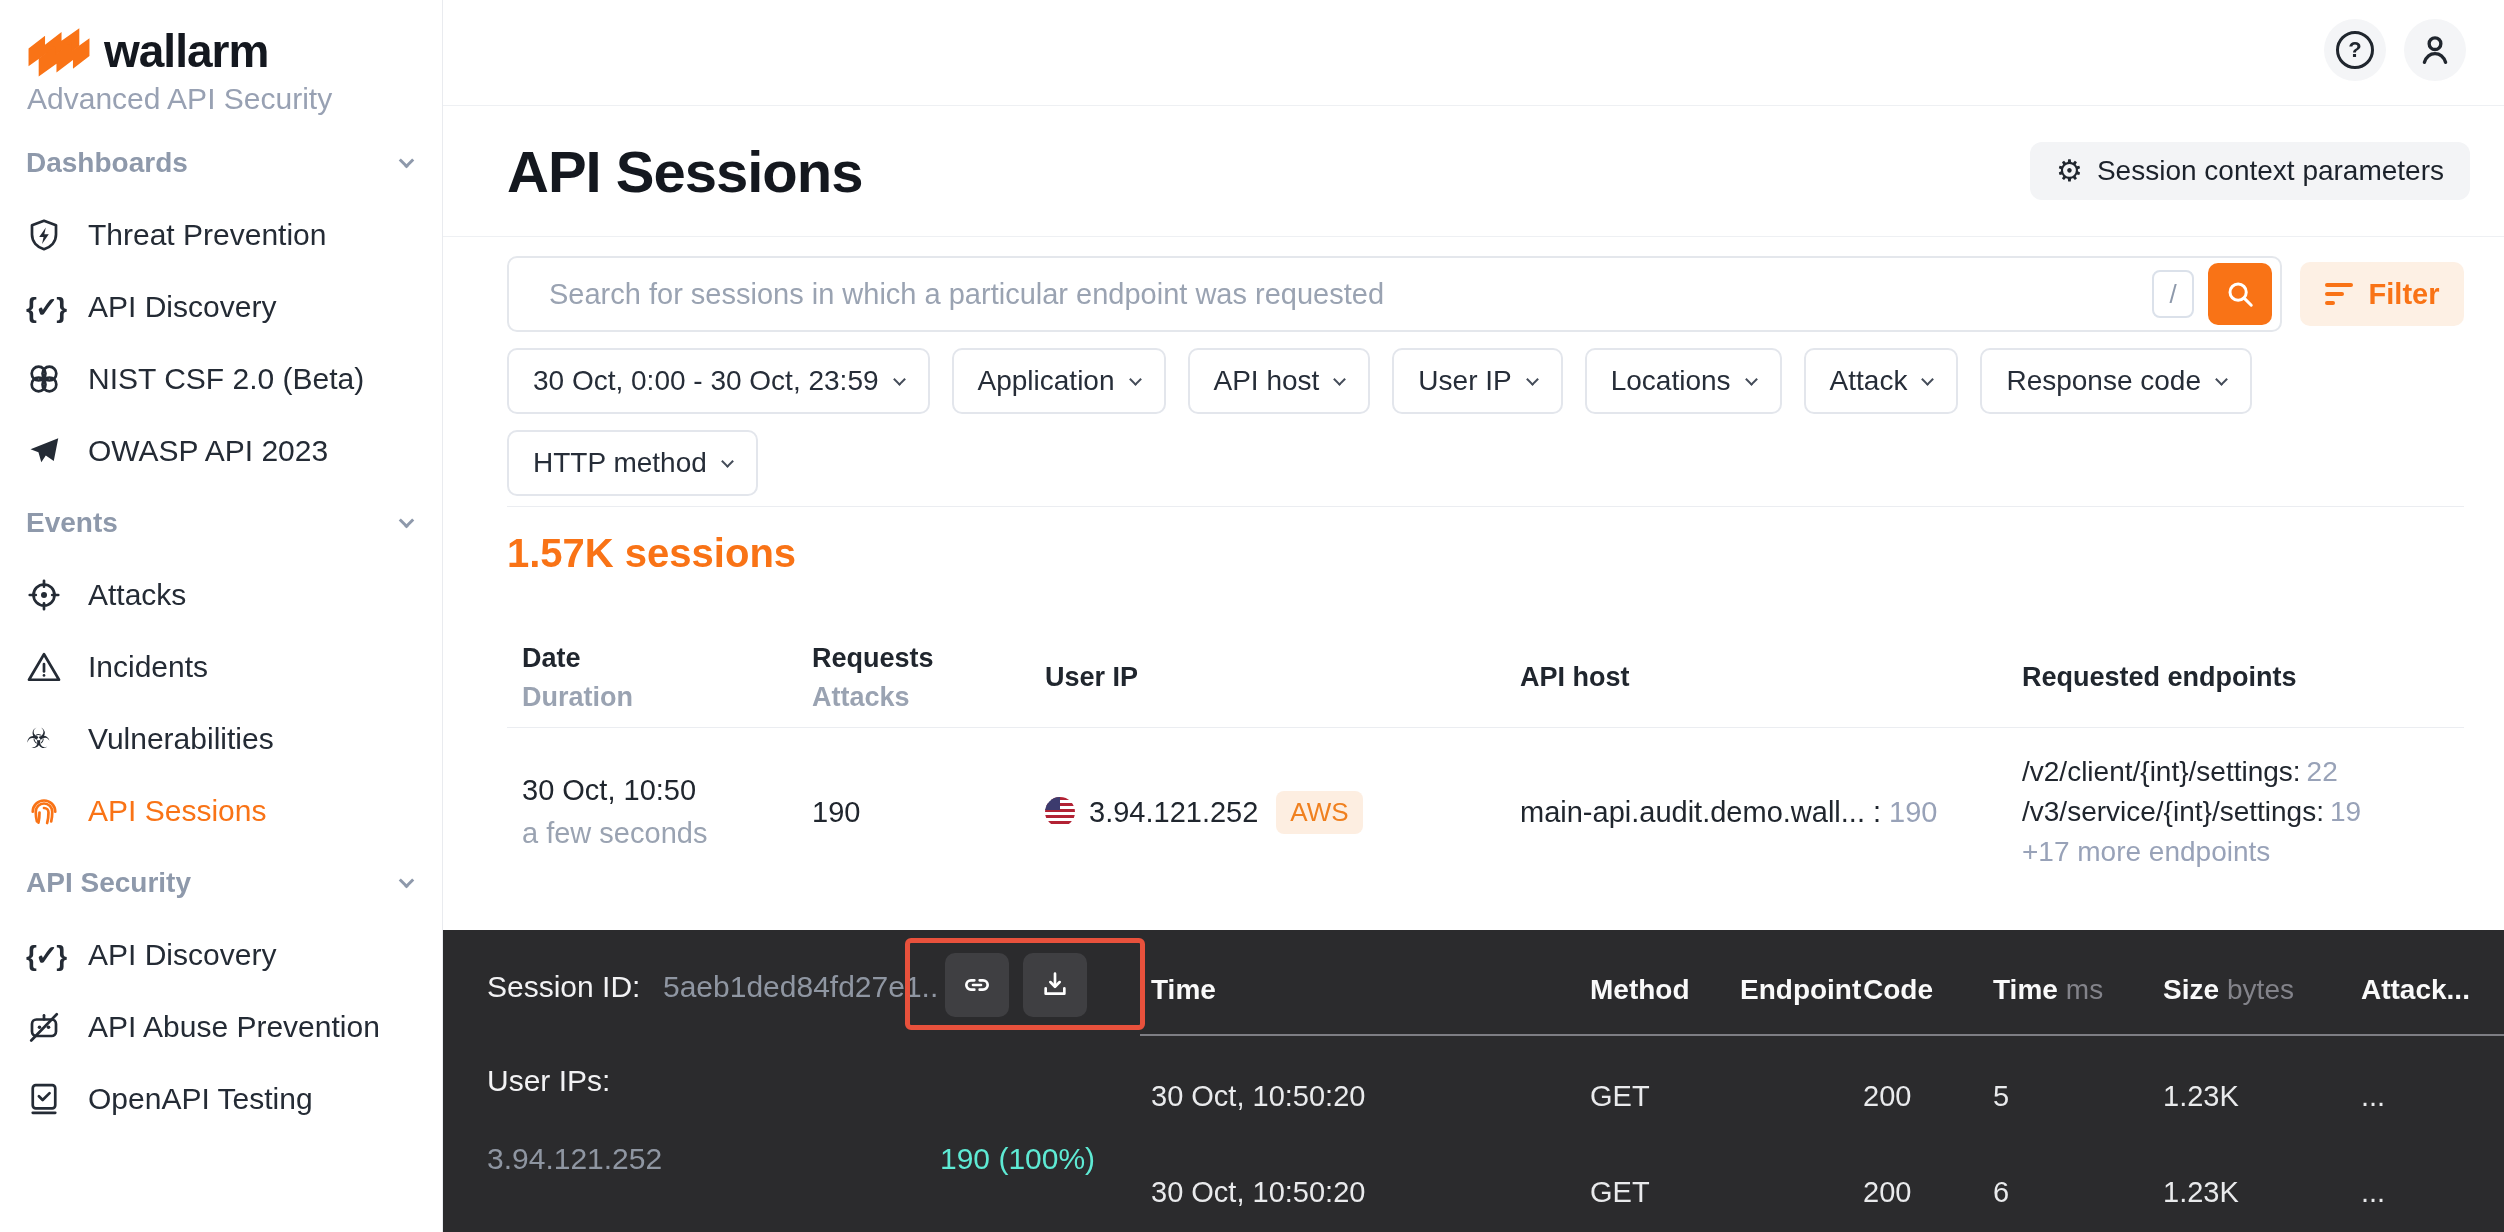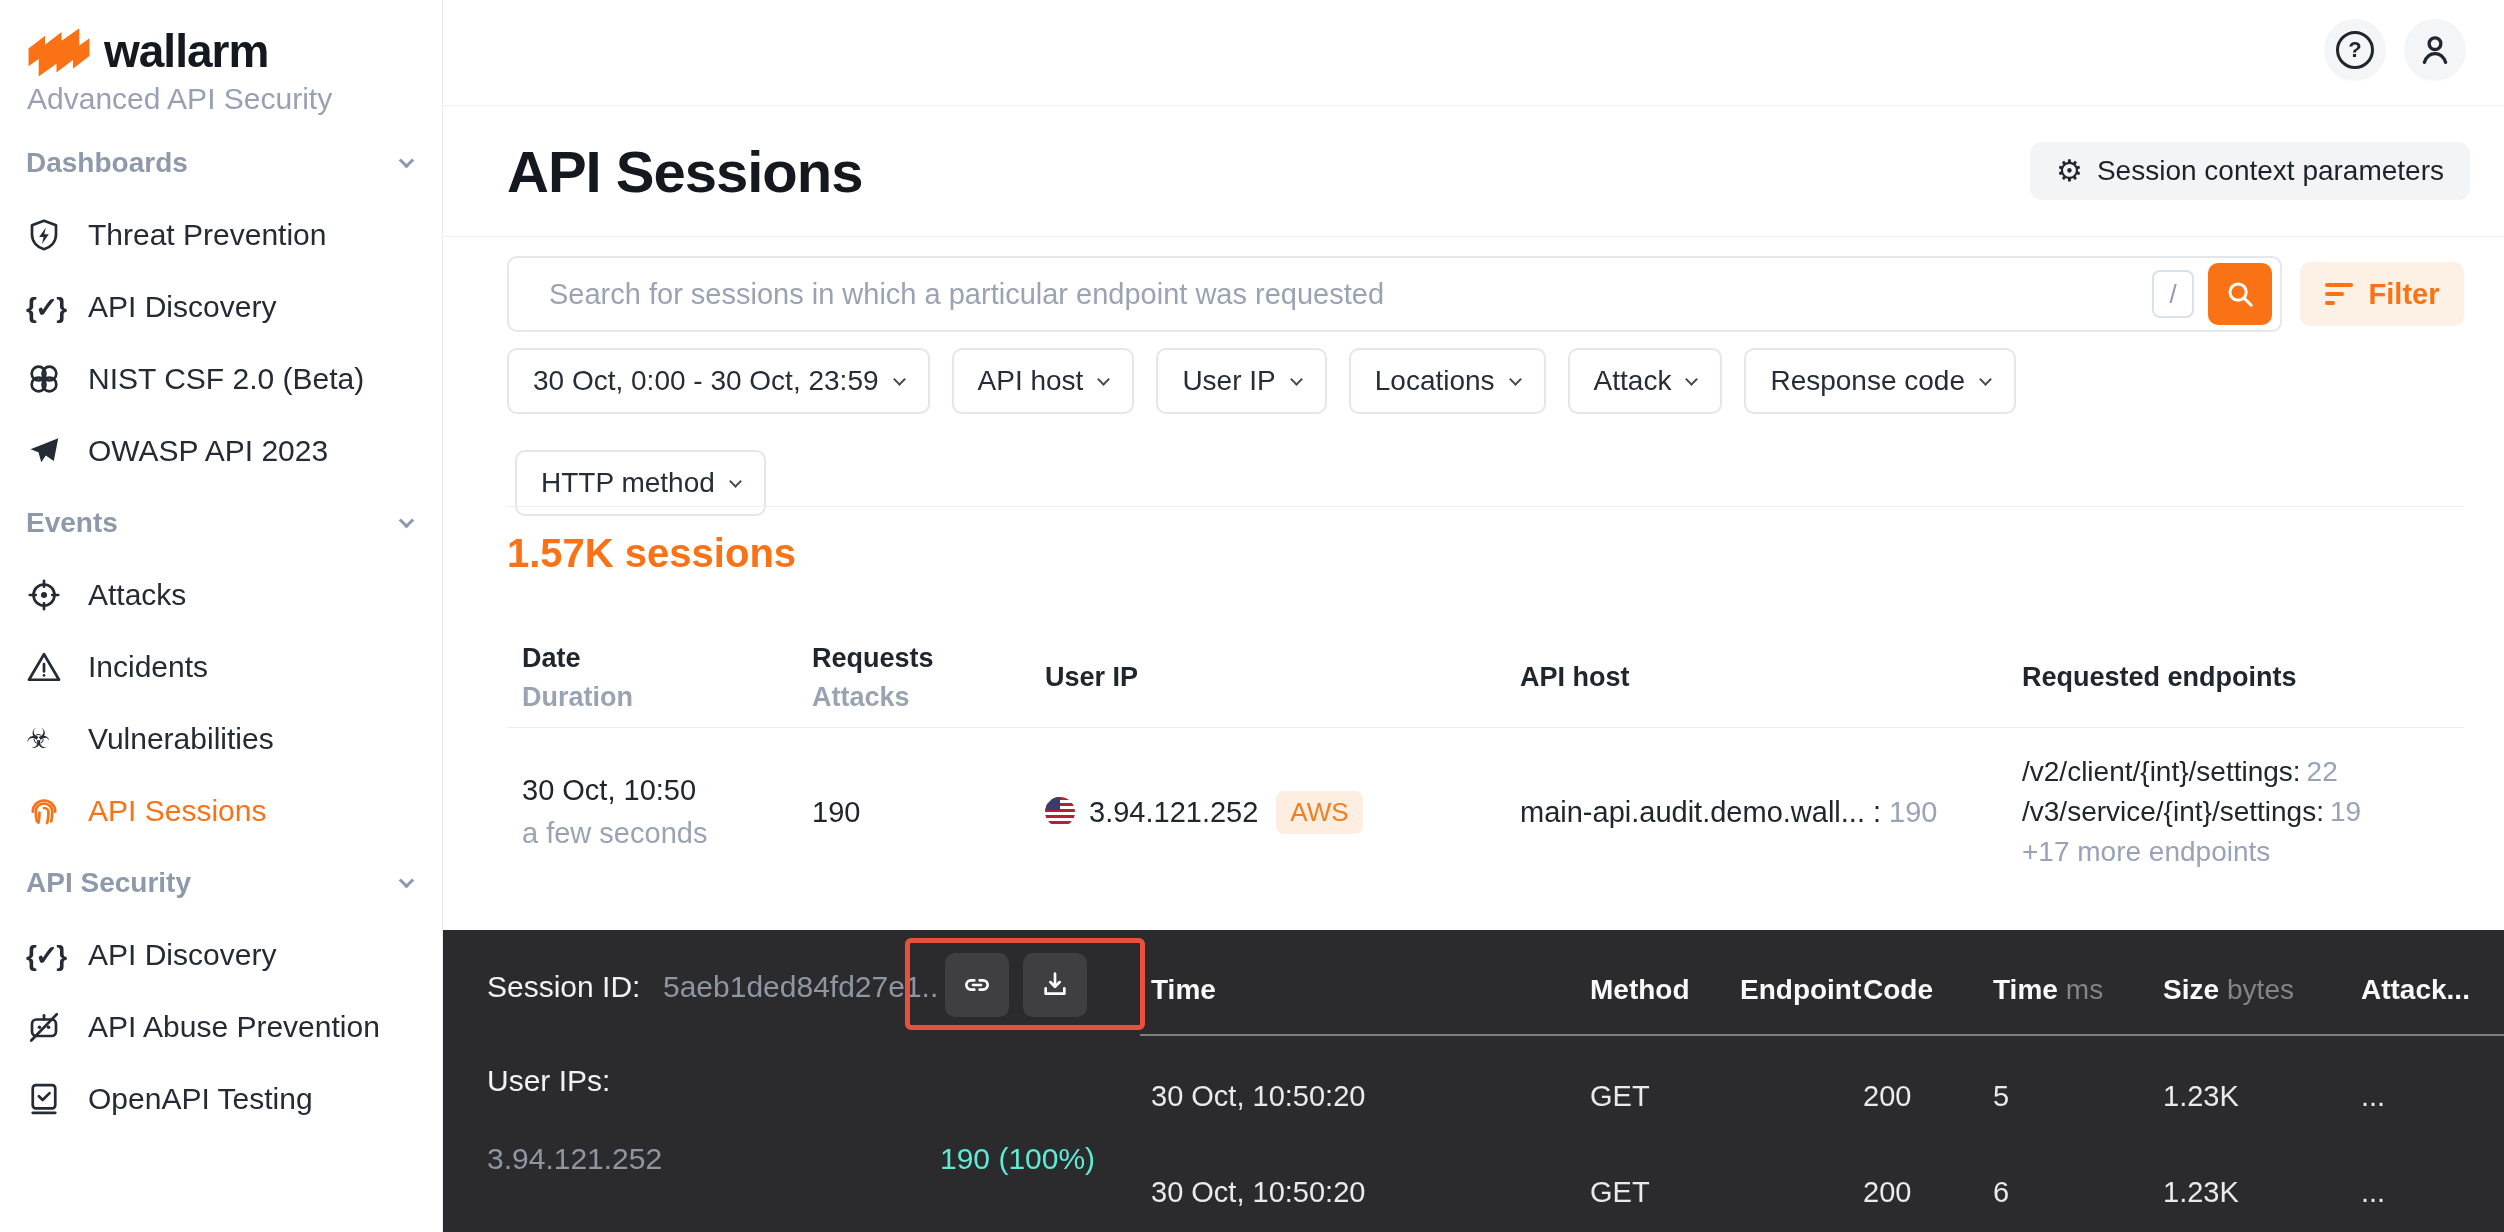--- a/index.html
+++ b/index.html
@@ -292,6 +292,10 @@
         <span class="chev"></span>
       </div>
     <div class="chip">
+        <span>Application</span>
+        <span class="chev"></span>
+      </div>
+    <div class="chip">
         <span>API host</span>
         <span class="chev"></span>
       </div>

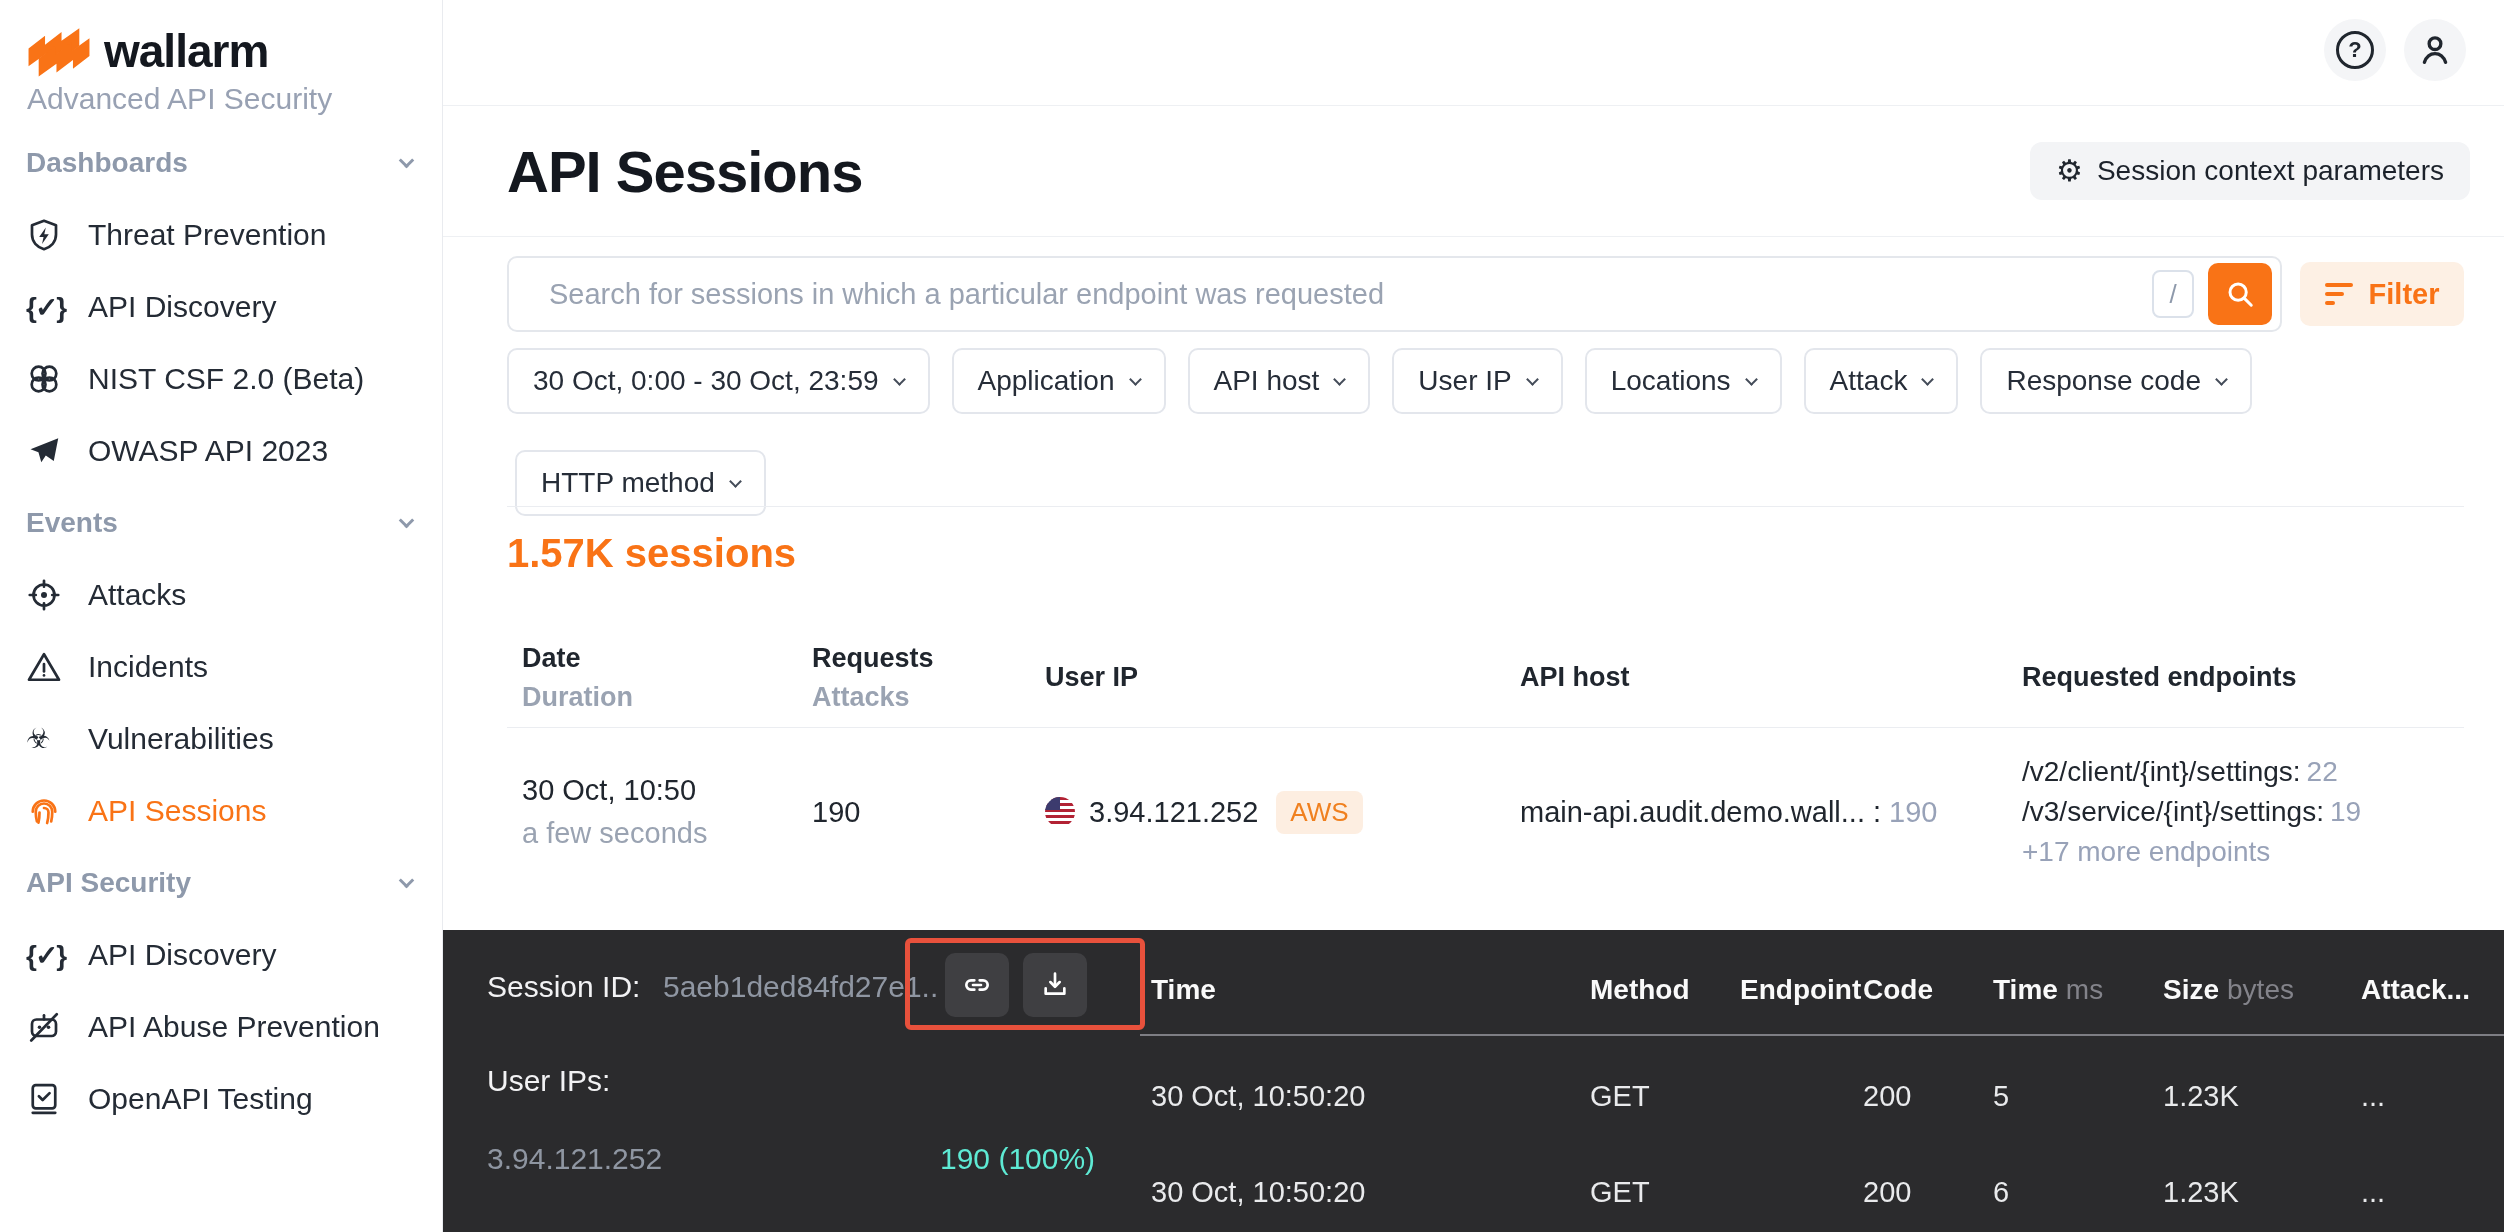--- a/index.html
+++ b/index.html
@@ -64,7 +64,7 @@
   .filter-ico i:nth-child(1){width:28px;} .filter-ico i:nth-child(2){width:19px;} .filter-ico i:nth-child(3){width:10px;}
 
   .chips { position:absolute; left:64px; right:40px; display:flex; gap:22px; }
-  .chips.r1 { top:348px; } .chips.r2 { top:450px;margin-left:8px; }
+  .chips.r1 { top:348px; } .chips.r2 { top:430px; }
   .chip { height:66px; border:2px solid #e3e6ec; border-radius:10px; background:#fff;
     display:flex; align-items:center; gap:16px; padding:0 24px; font-size:28px; color:#262d38; cursor:pointer; }
   .chip .chev { width:9px; height:9px; border-color:#444c59; border-width:2.5px; margin-top:-4px; }

